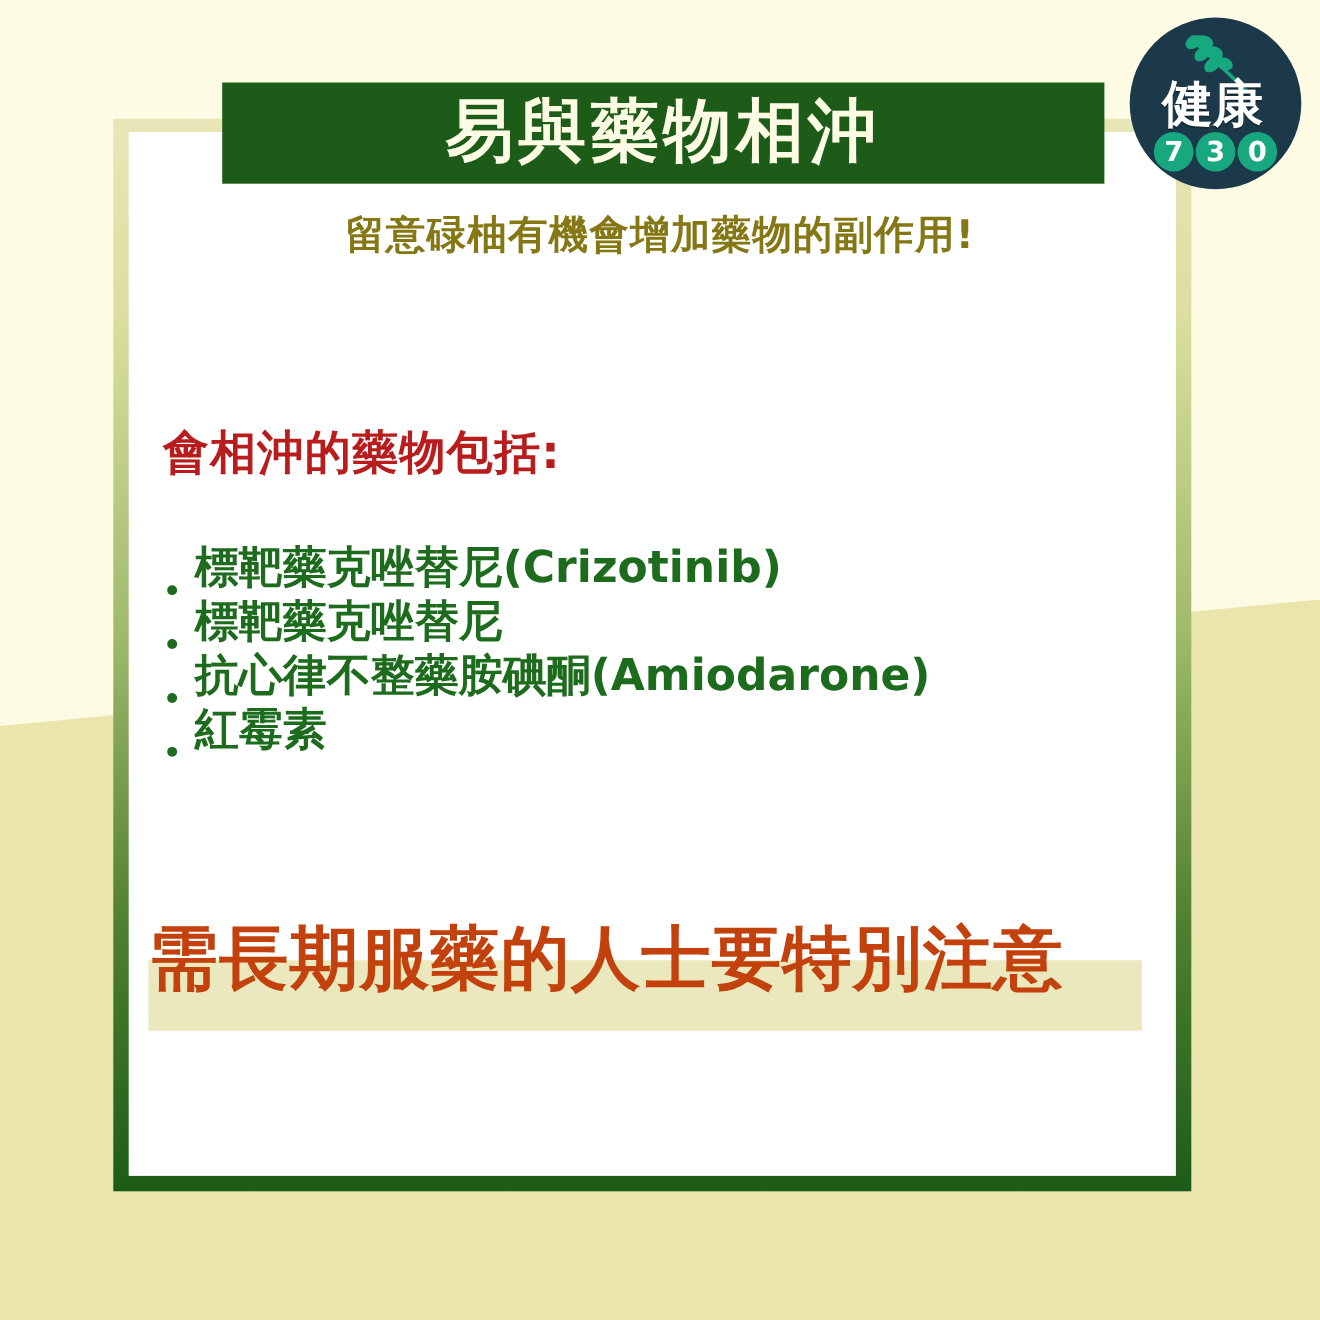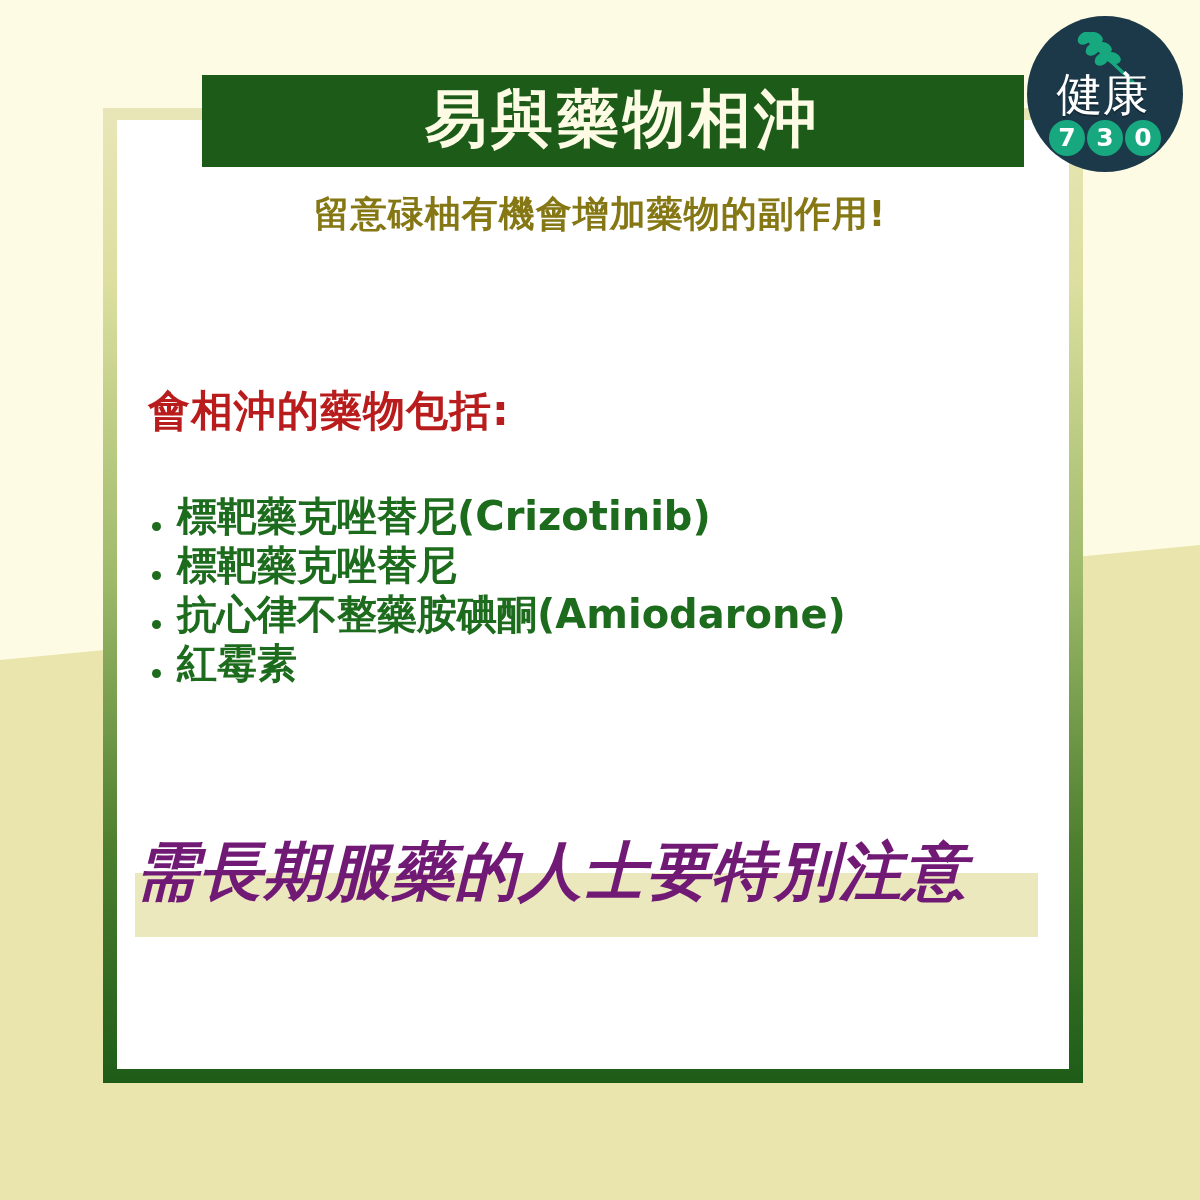--- a/index.html
+++ b/index.html
@@ -38,7 +38,6 @@
     background:#1d5c18;
     display:flex;align-items:center;justify-content:center;
     z-index:6;
-    padding-left:20px;
   }
   #title-banner .title-text{
     color:#fdfbe4;

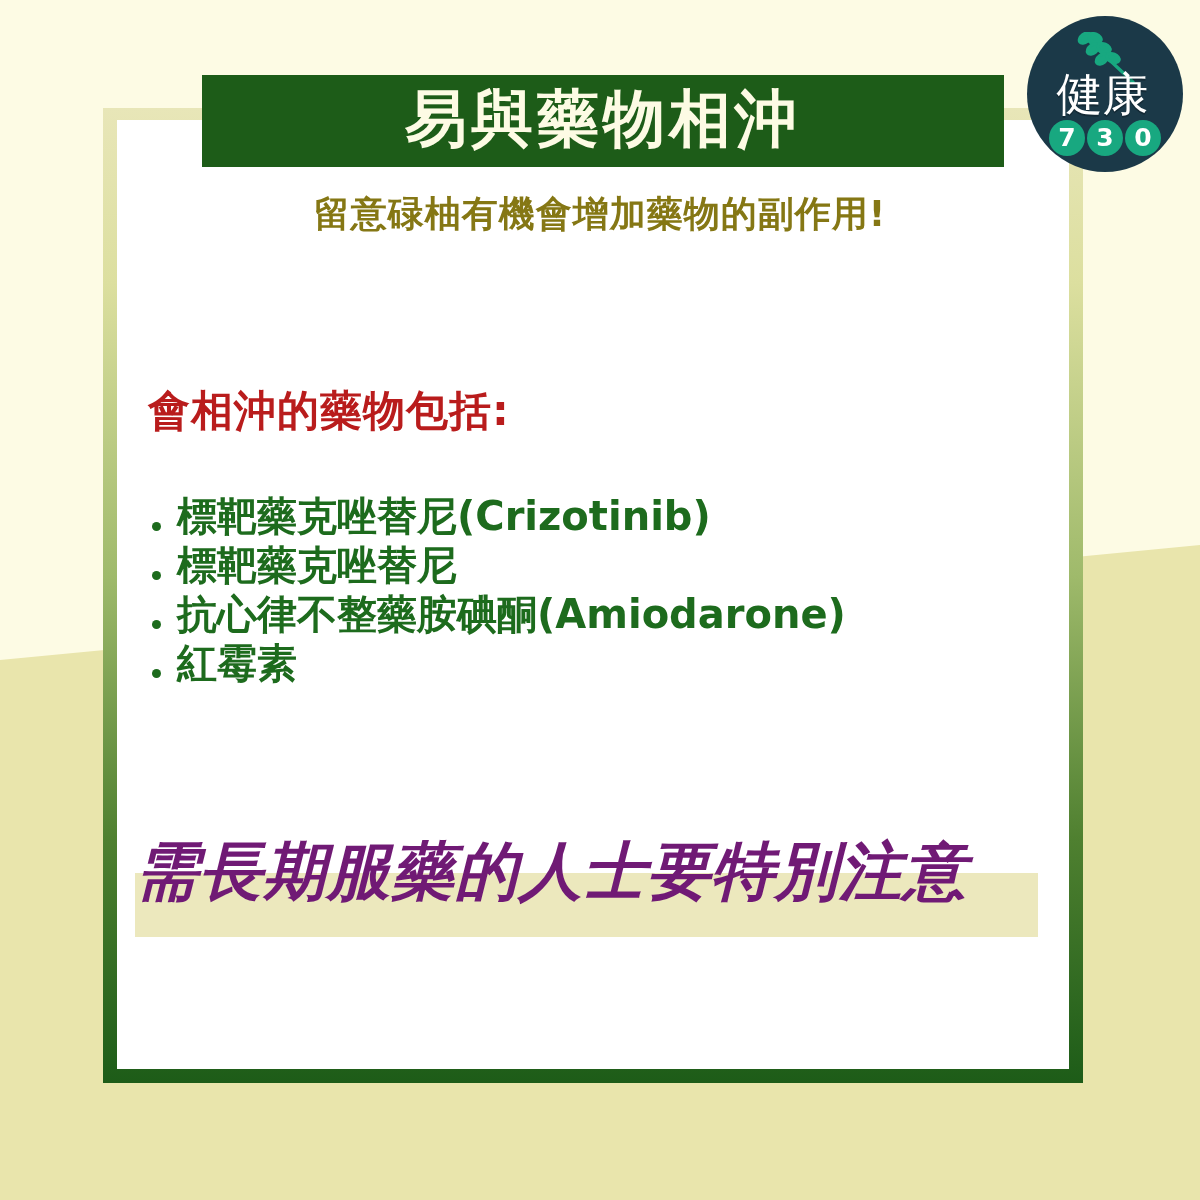--- a/index.html
+++ b/index.html
@@ -127,7 +127,7 @@
     text-align:center;
     color:#ffffff;
     font-size:46px;line-height:1;
-    font-weight:normal;
+    font-weight:bold;
     letter-spacing:0px;
     white-space:nowrap;
     text-shadow:0 2px 0 rgba(0,0,0,.25);

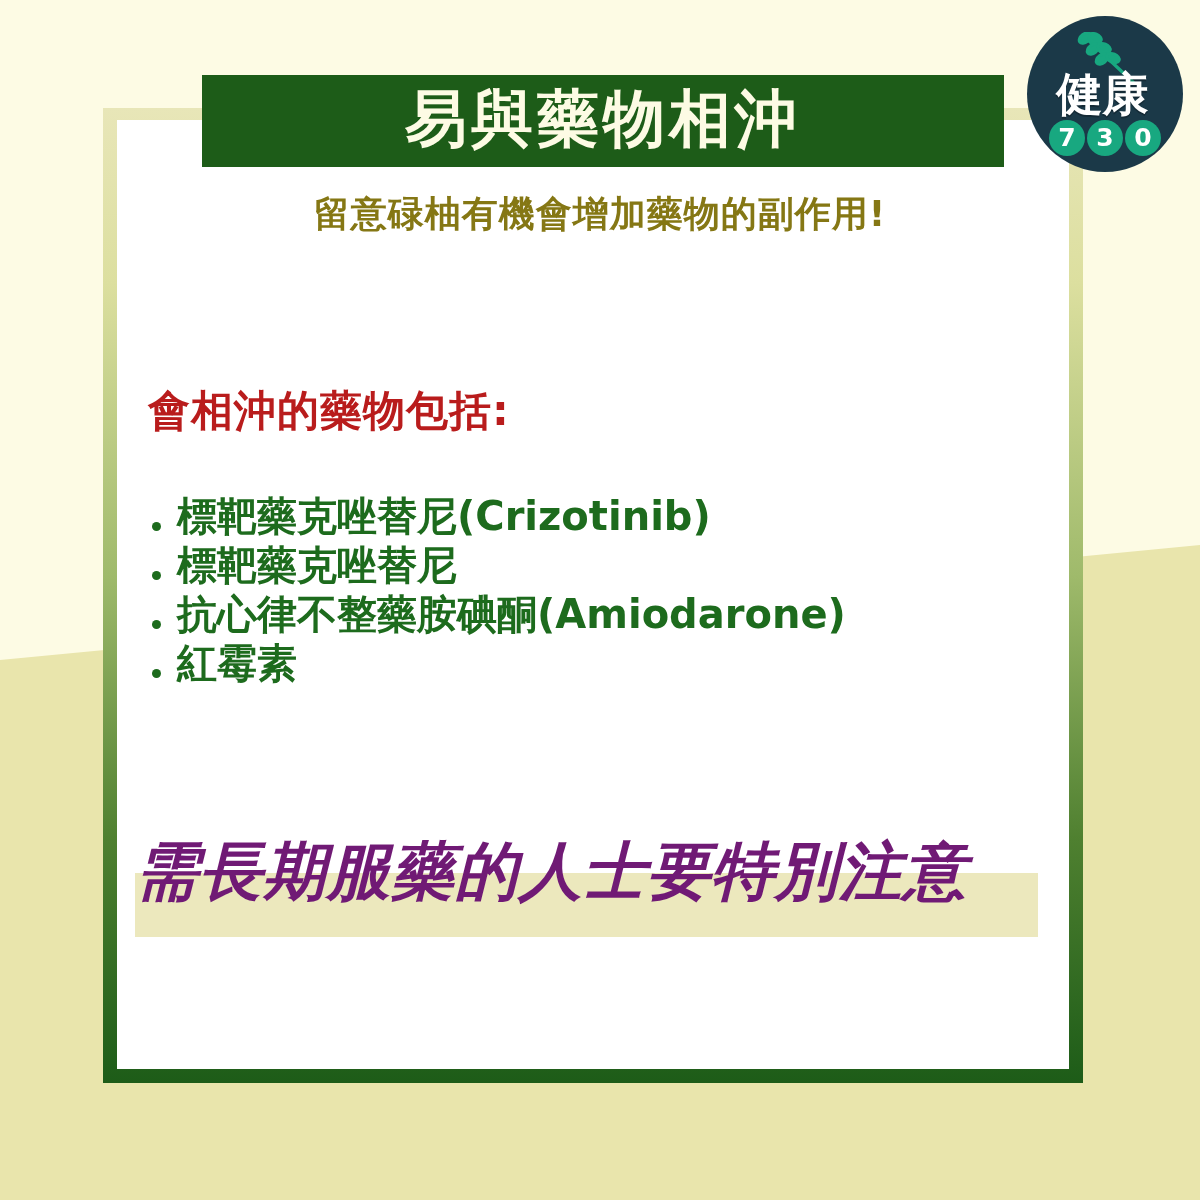--- a/index.html
+++ b/index.html
@@ -77,7 +77,7 @@
     list-style:none;margin:0;padding:0;
   }
   #bullet-list li{
-    display:flex;align-items:center;
+    display:flex;align-items:flex-end;
     color:#1d6b1d;
     font-size:40px;line-height:49px;
     font-weight:bold;

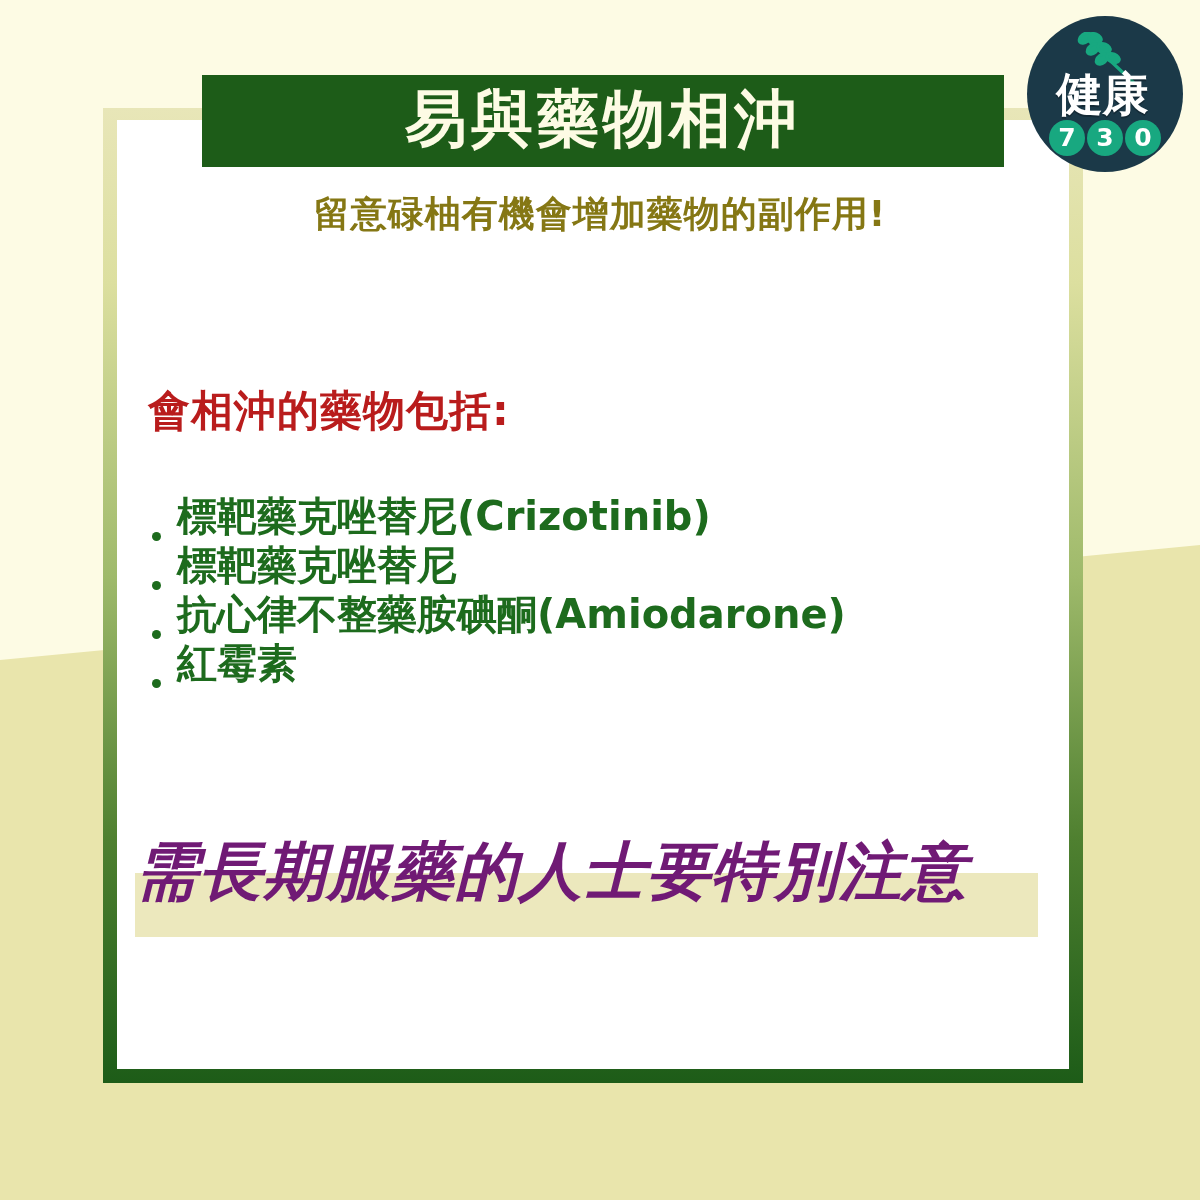--- a/index.html
+++ b/index.html
@@ -101,12 +101,11 @@
   #bottom-line{
     position:absolute;left:135px;top:840px;width:935px;
     z-index:6;
-    color:#701a75;
+    color:#c2410c;
     font-size:63px;line-height:1;
     font-weight:bold;
     letter-spacing:1px;
     white-space:nowrap;
-    font-style:italic;
   }
 
   

